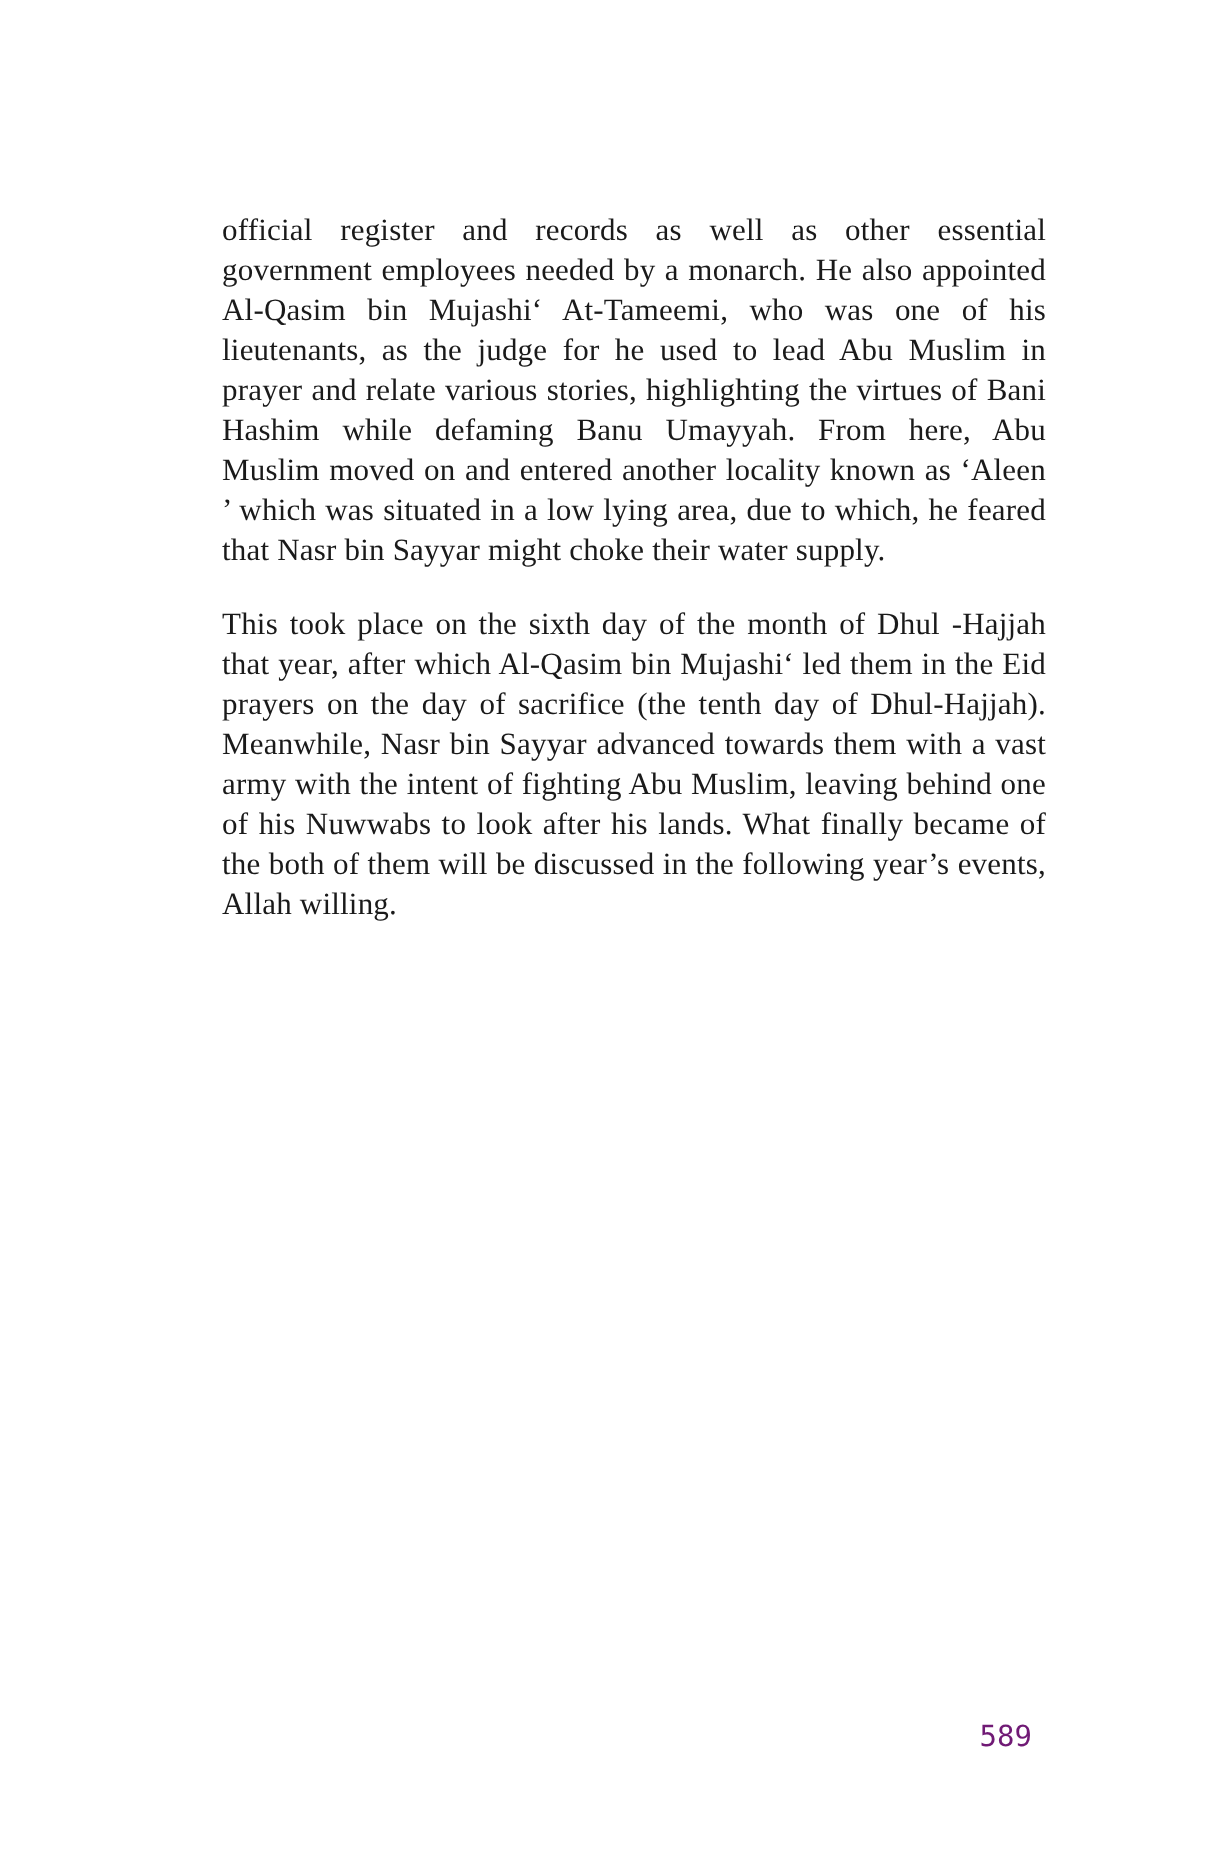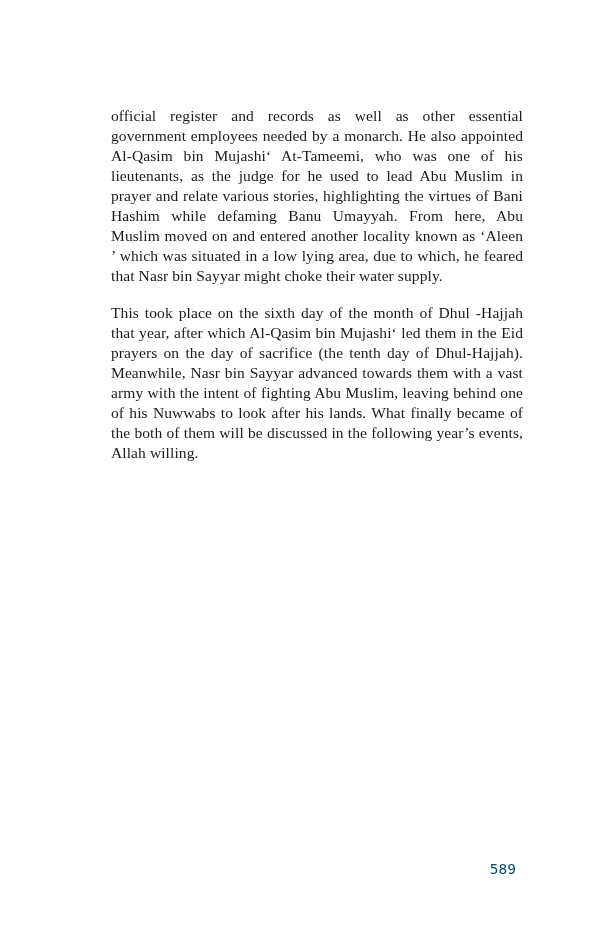--- a/index.html
+++ b/index.html
@@ -35,7 +35,7 @@
     right: 82px;
     font-family: "DejaVu Sans Mono", monospace;
     font-size: 14.5px;
-    color: #0c4a6e;
+    color: #701a75;
   }
 </style>
 </head>

